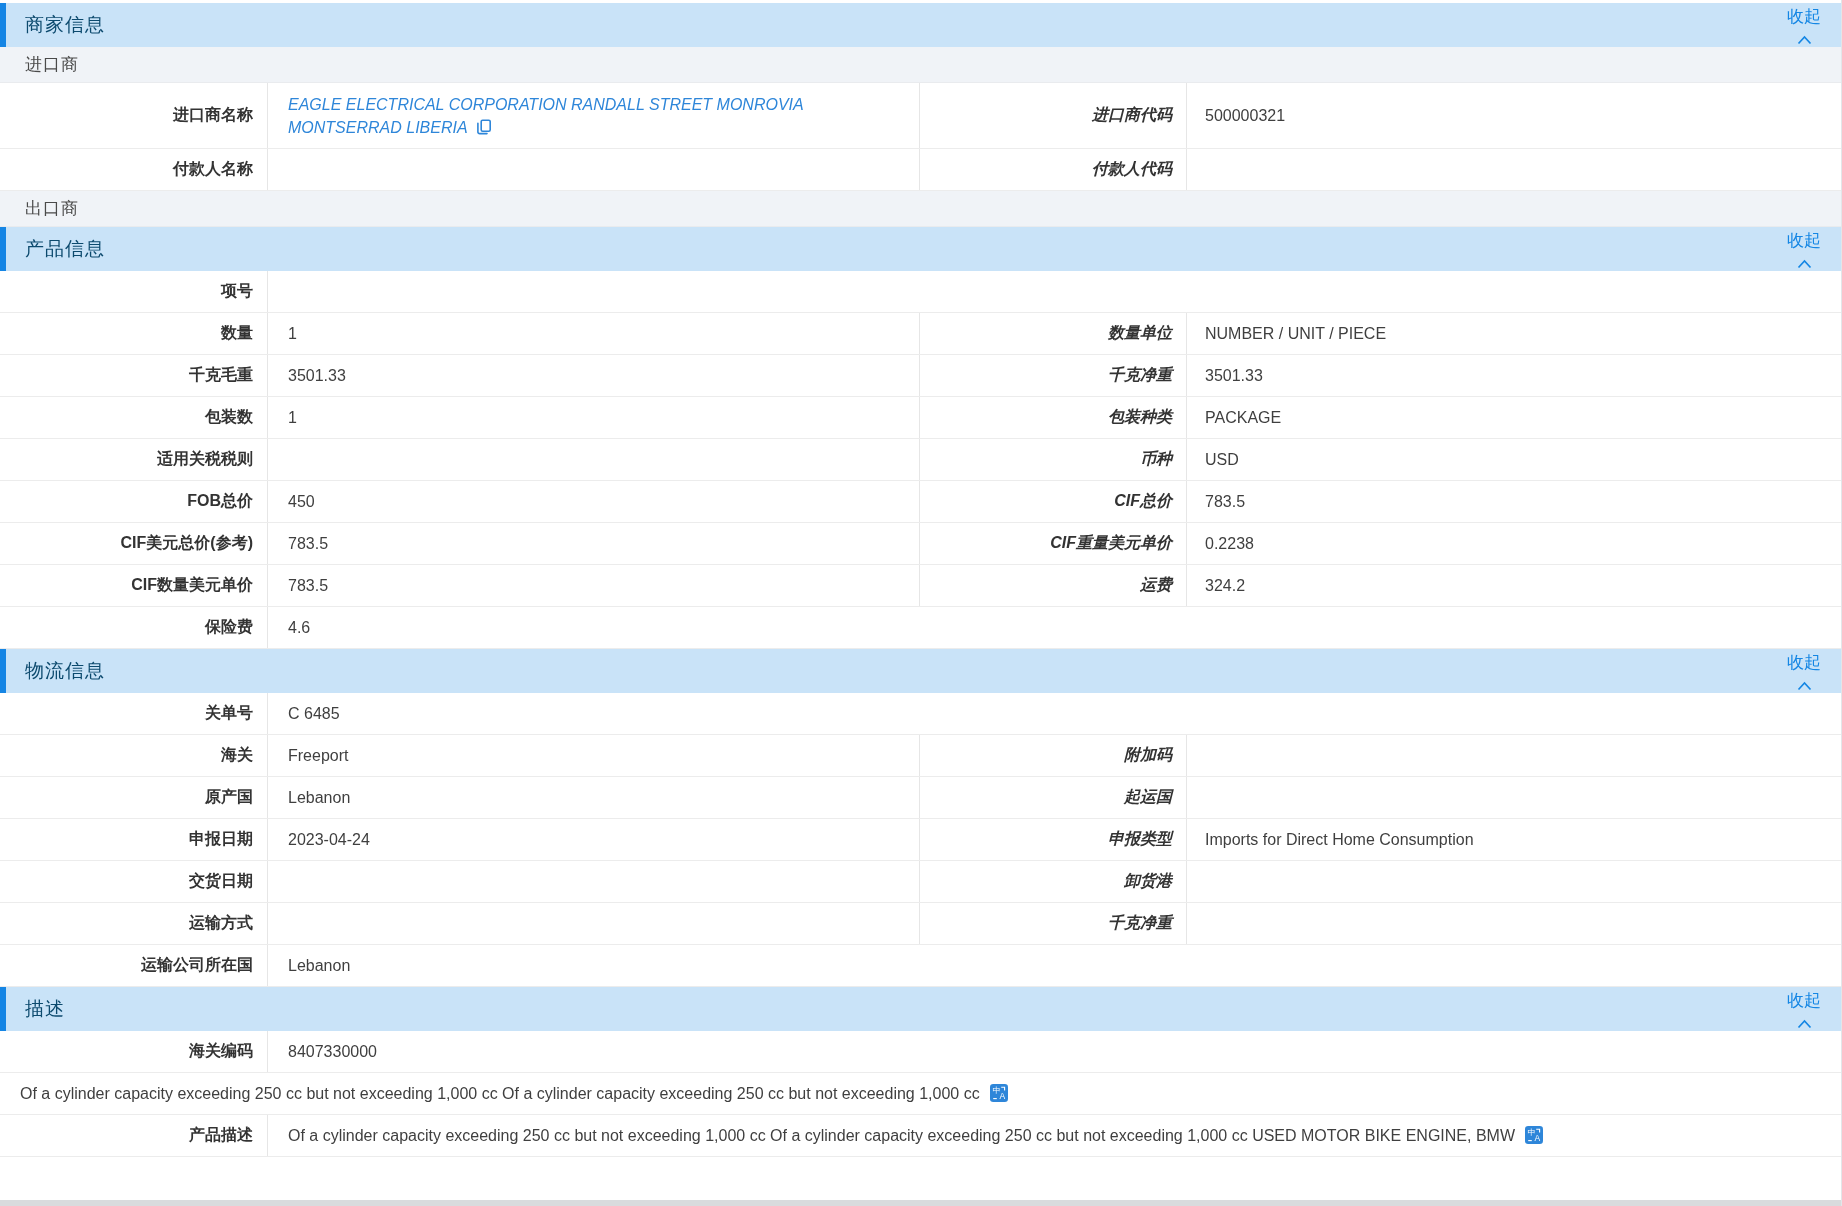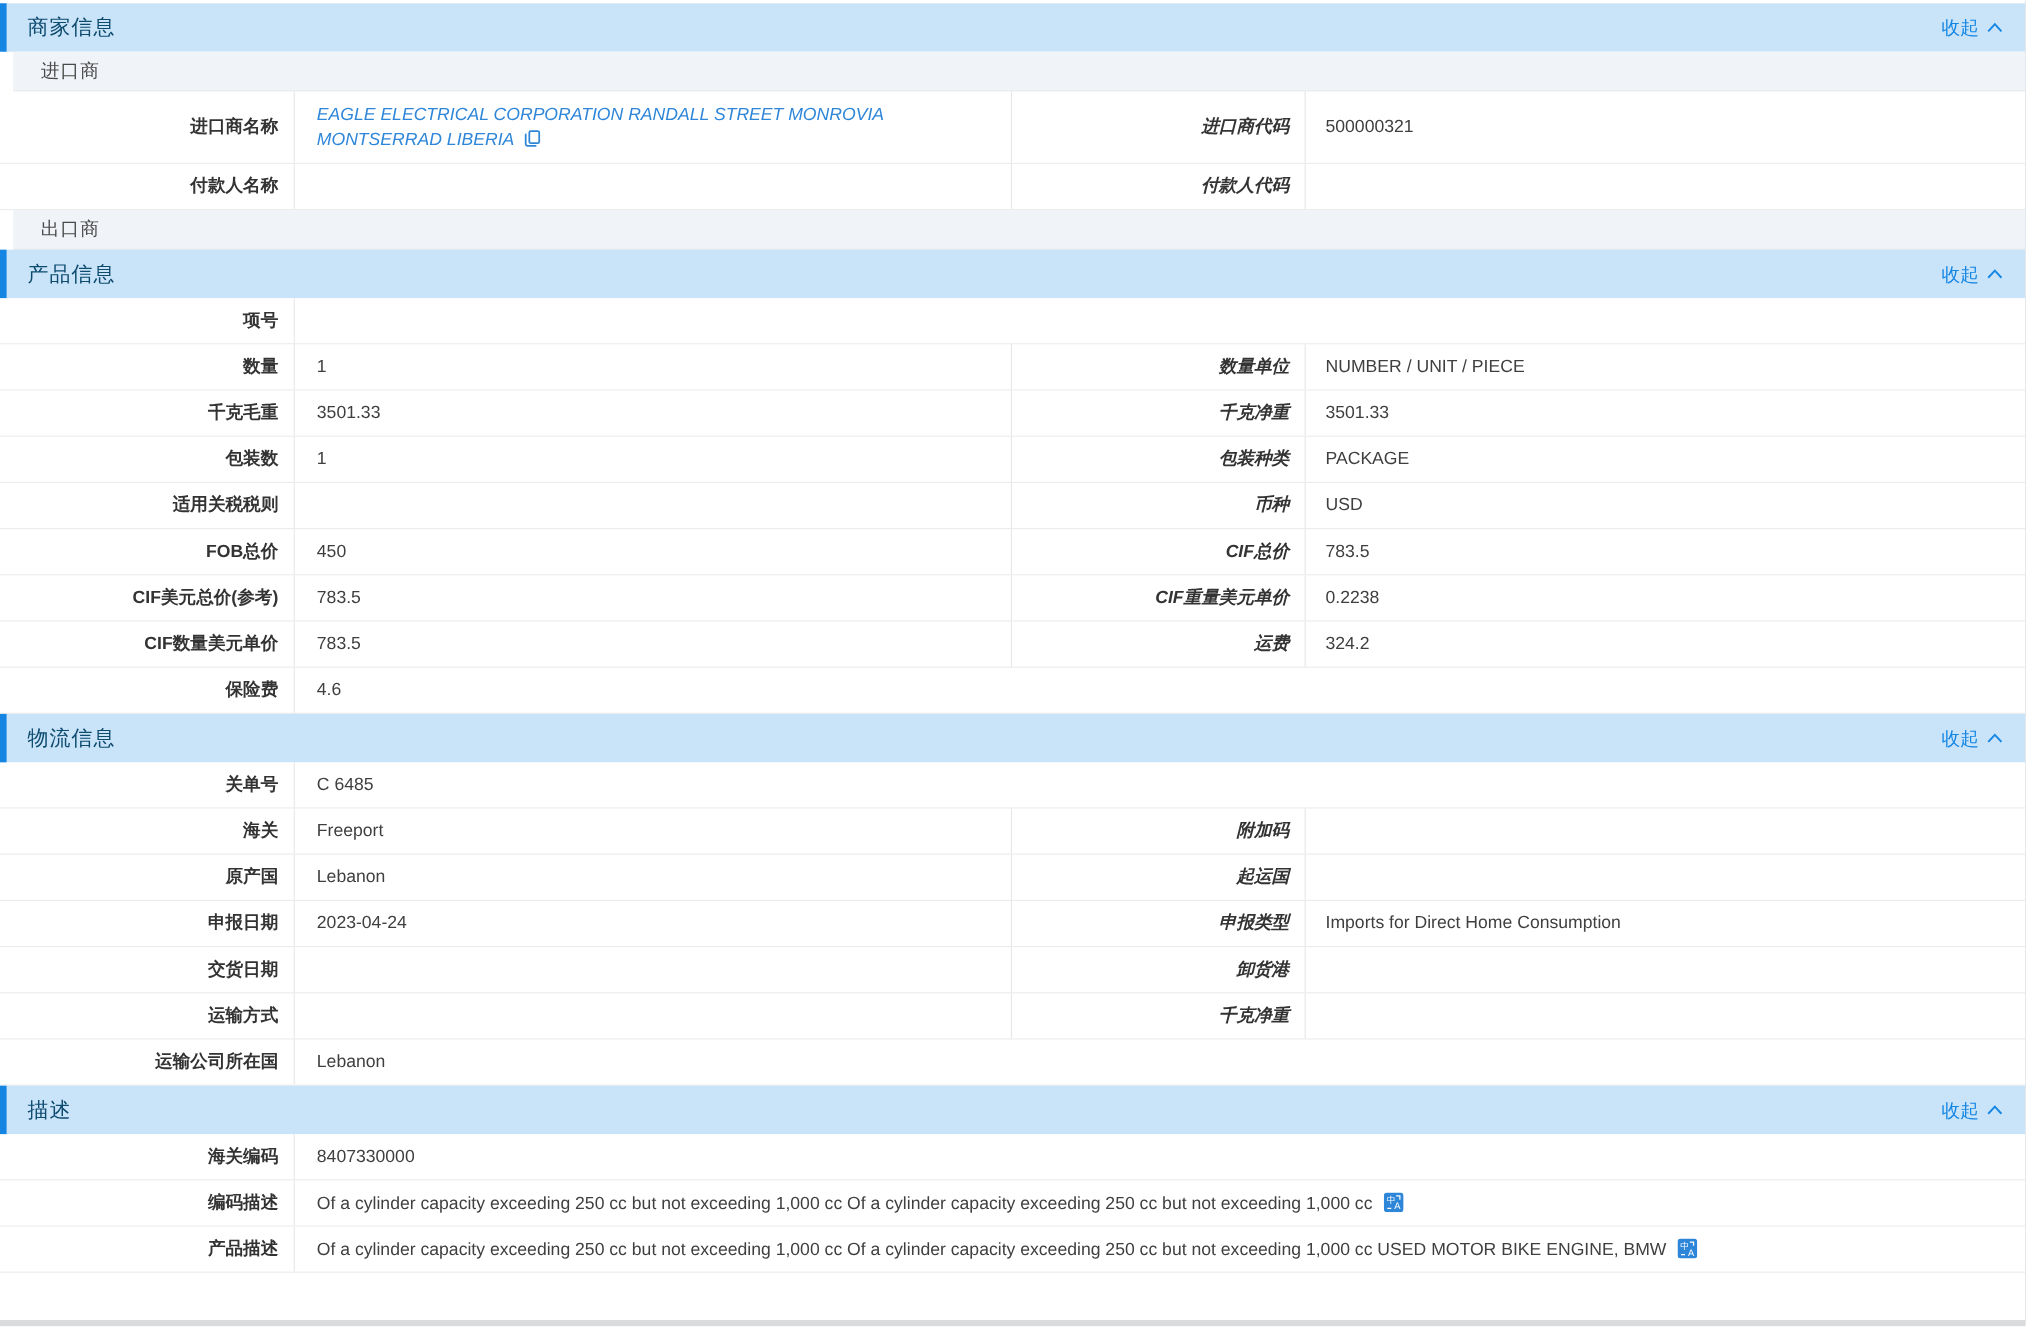--- a/index.html
+++ b/index.html
@@ -20,7 +20,7 @@
   .sec-title { margin-left:19px; font-size:19px; color:#0c4a6e; letter-spacing:1px; }
   .collapse-btn {
     margin-left:auto; margin-right:20px; color:#1486e4; font-size:17px;
-    display:flex; align-items:center; gap:7px; cursor:pointer; user-select:none;
+    display:flex; align-items:center; gap:7px; cursor:pointer; user-select:none;flex-direction:column;
   }
   .collapse-btn svg { display:block; }
   

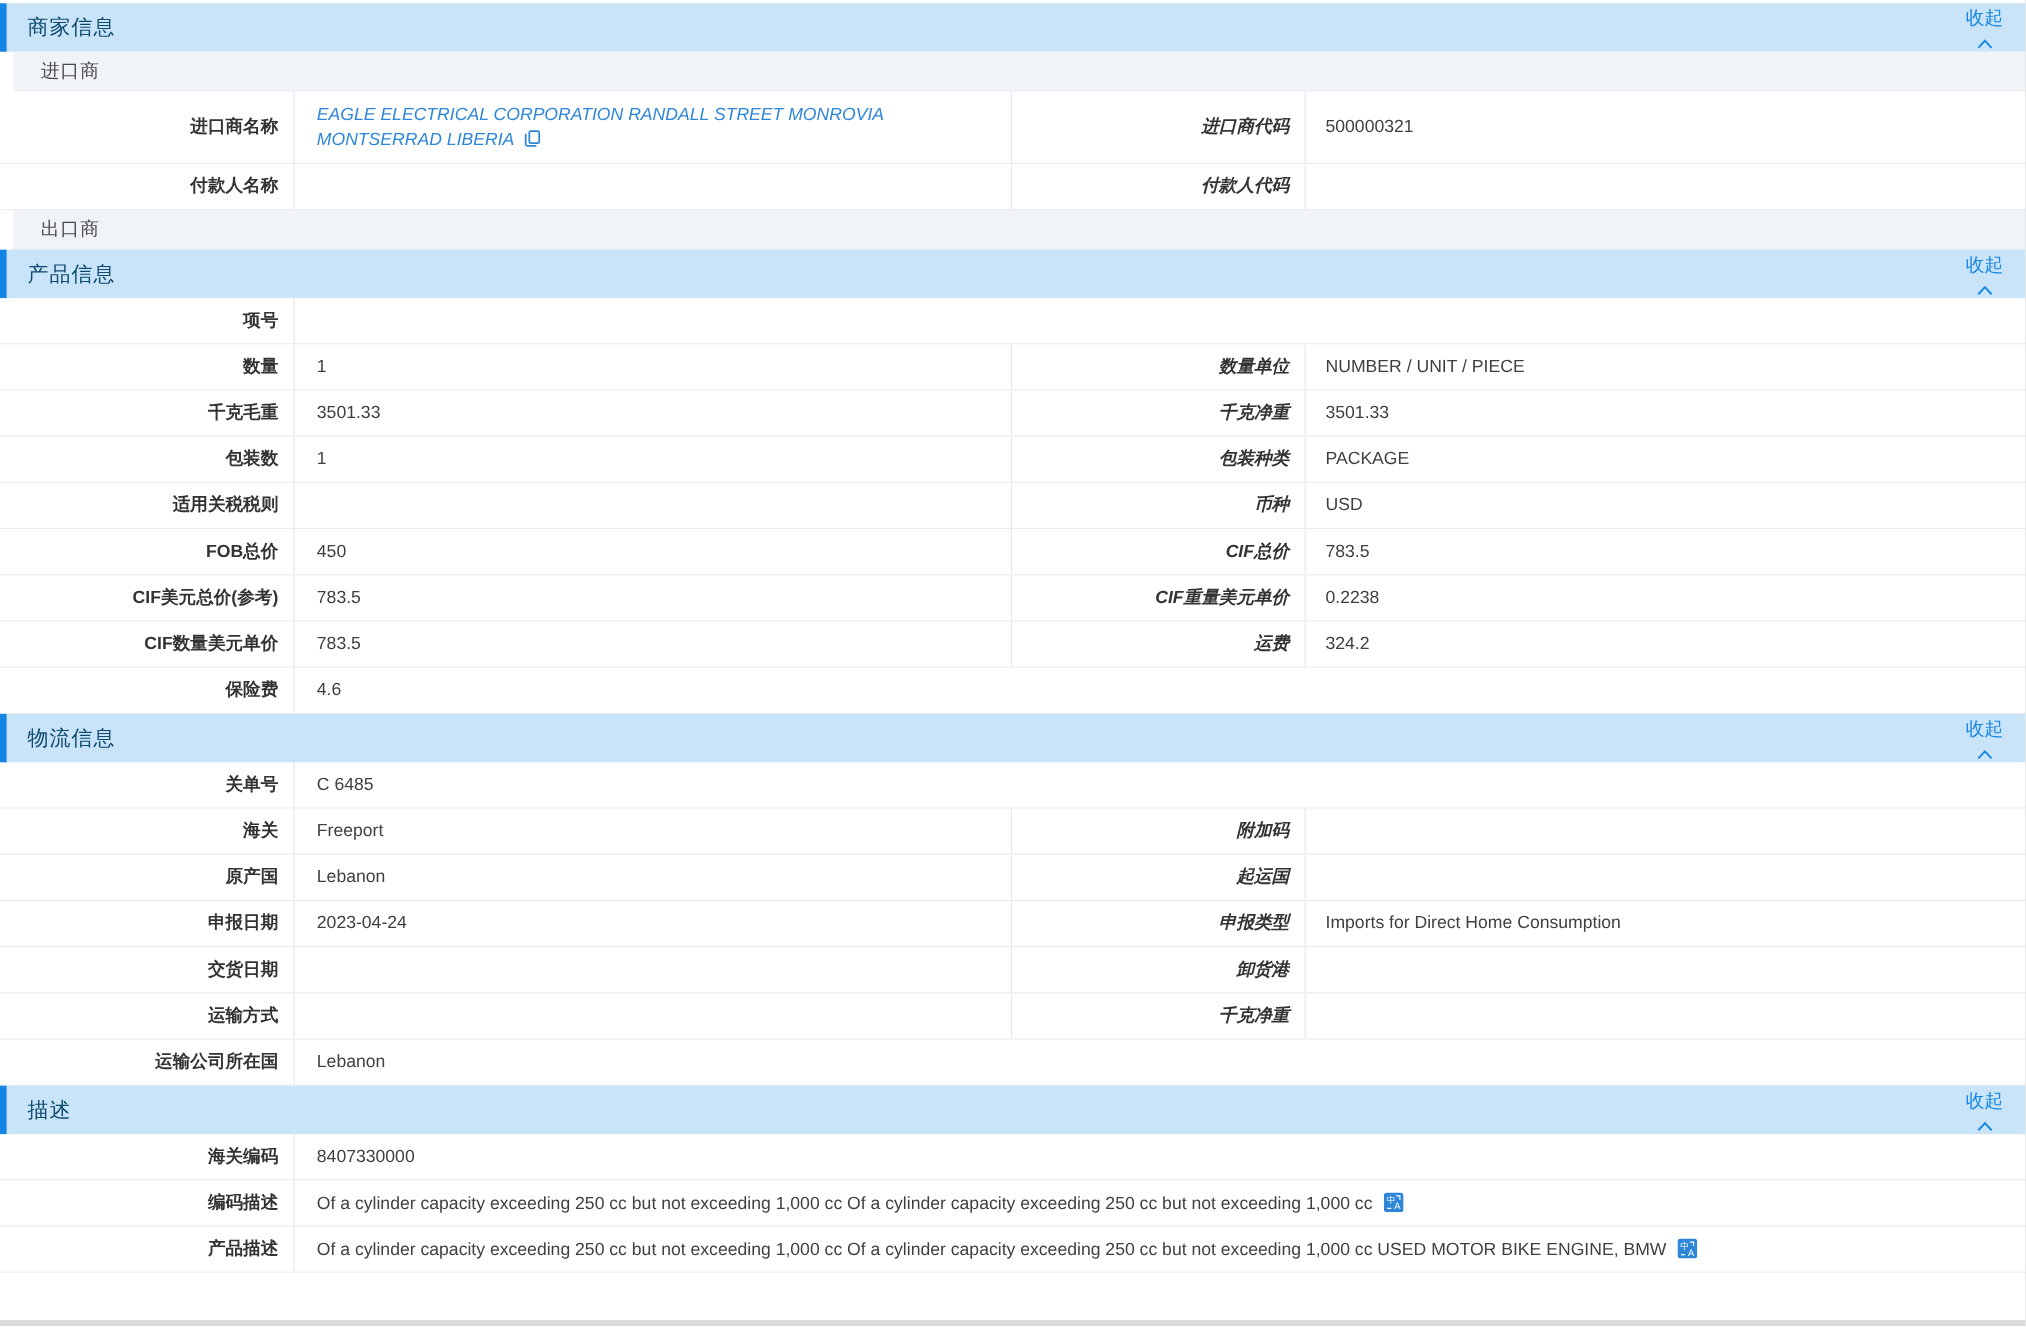--- a/index.html
+++ b/index.html
@@ -27,7 +27,7 @@
   .grp {
     height:36px; background:#f0f3f7; border-bottom:1px solid #e9ebee;
     display:flex; align-items:center; padding-left:25px;
-    font-size:17px; color:#4a4a4a; box-sizing:border-box; letter-spacing:1px;margin-left:12px;
+    font-size:17px; color:#4a4a4a; box-sizing:border-box; letter-spacing:1px;
   }
   
   .row {

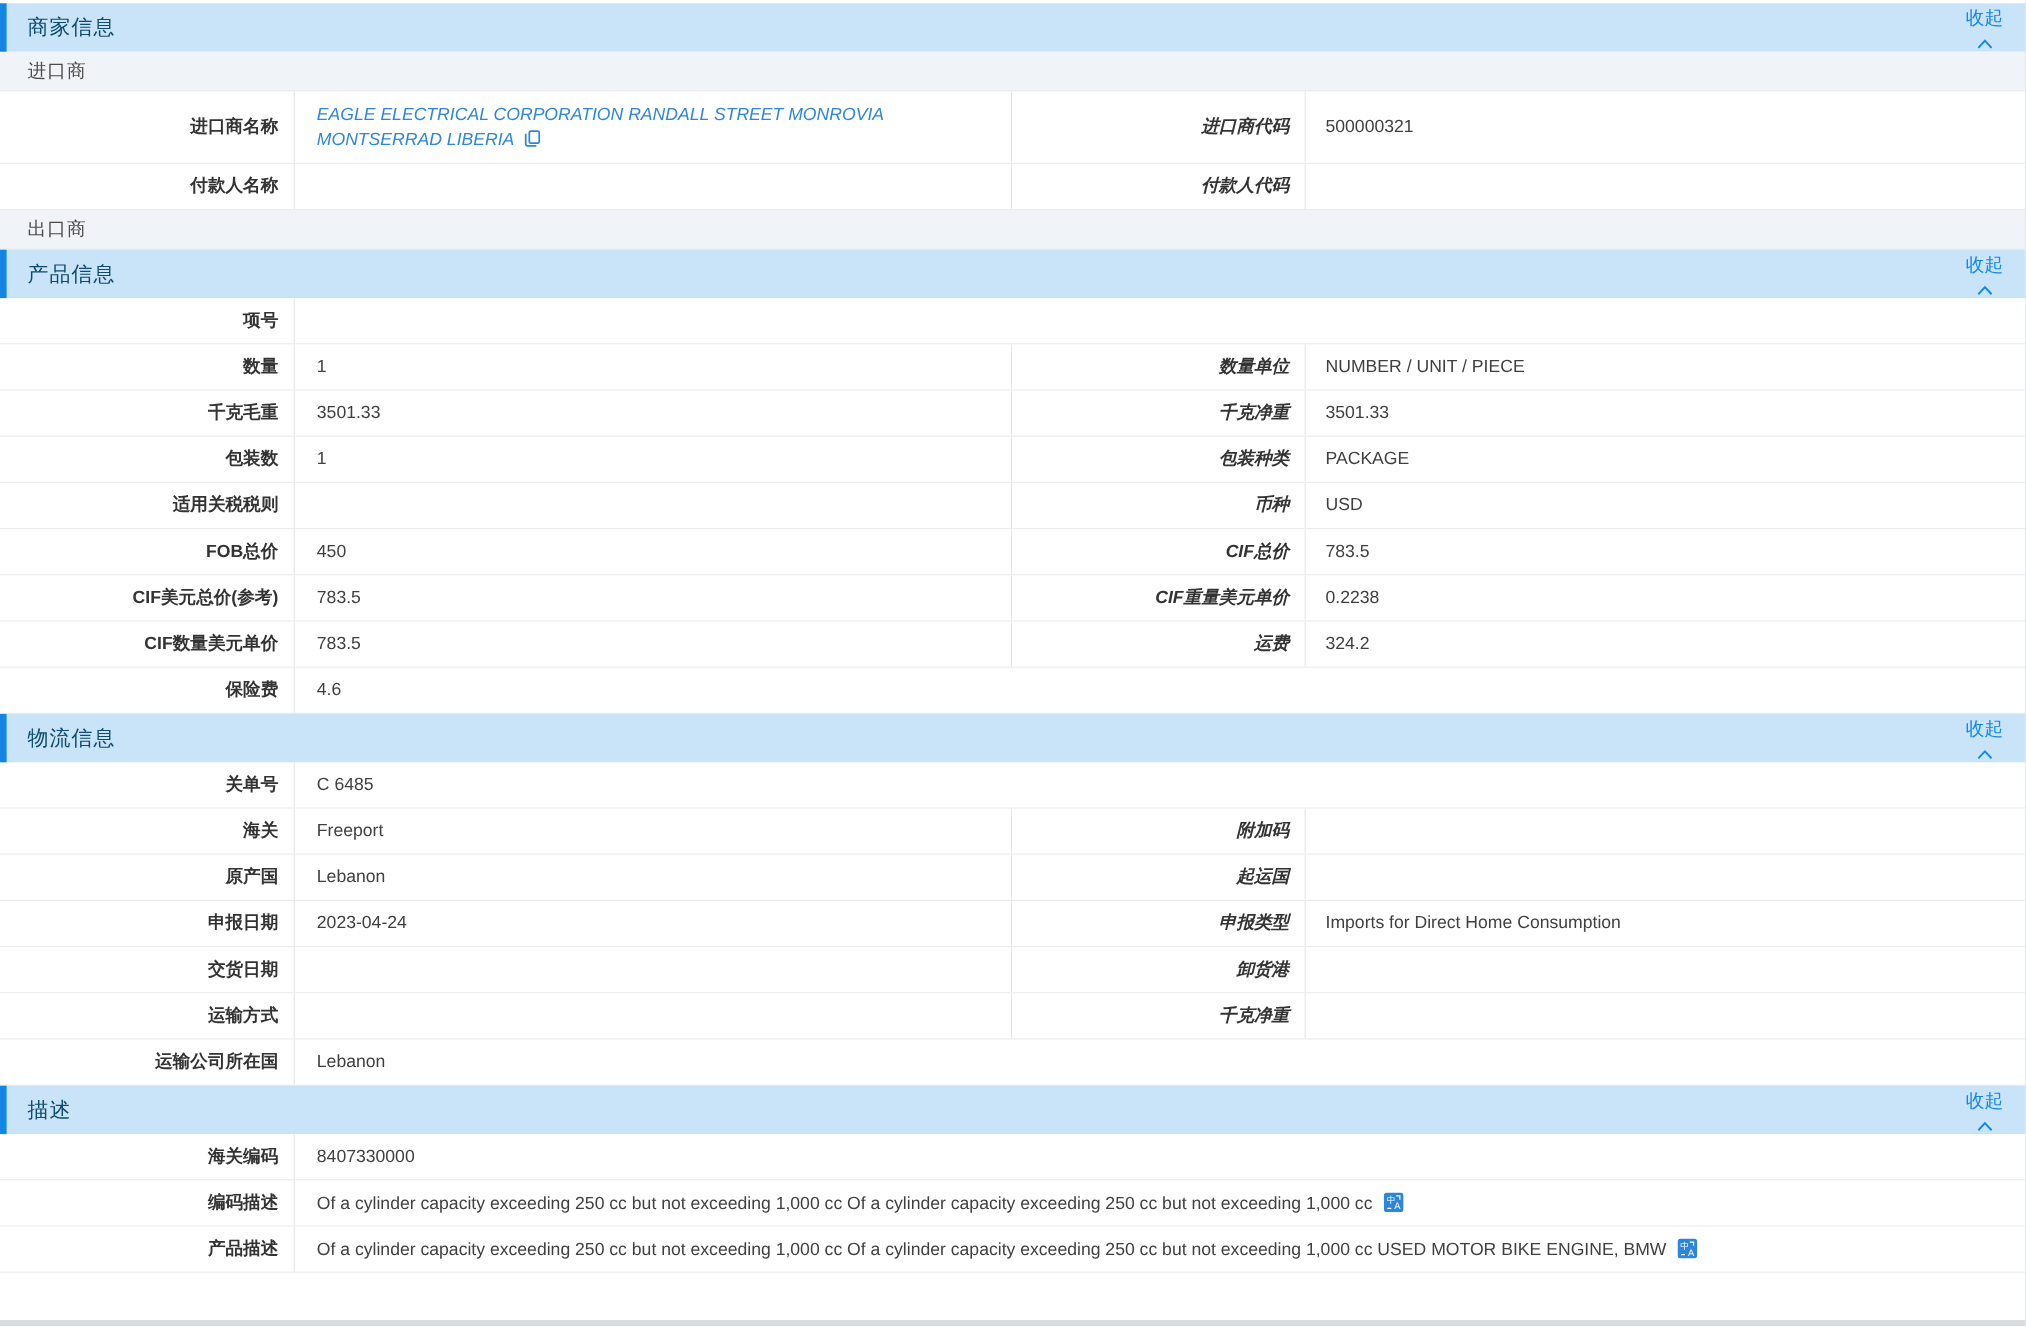--- a/index.html
+++ b/index.html
@@ -248,7 +248,6 @@
   </div>
 
   <div class="row">
-    <div class="lbl">编码描述</div>
     <div class="val vfull">
       <span><span>Of a cylinder capacity exceeding 250 cc but not exceeding 1,000 cc Of a cylinder capacity exceeding 250 cc but not exceeding 1,000 cc</span><span class="trans-icon">
             <svg width="18" height="18" viewBox="0 0 18 18">

